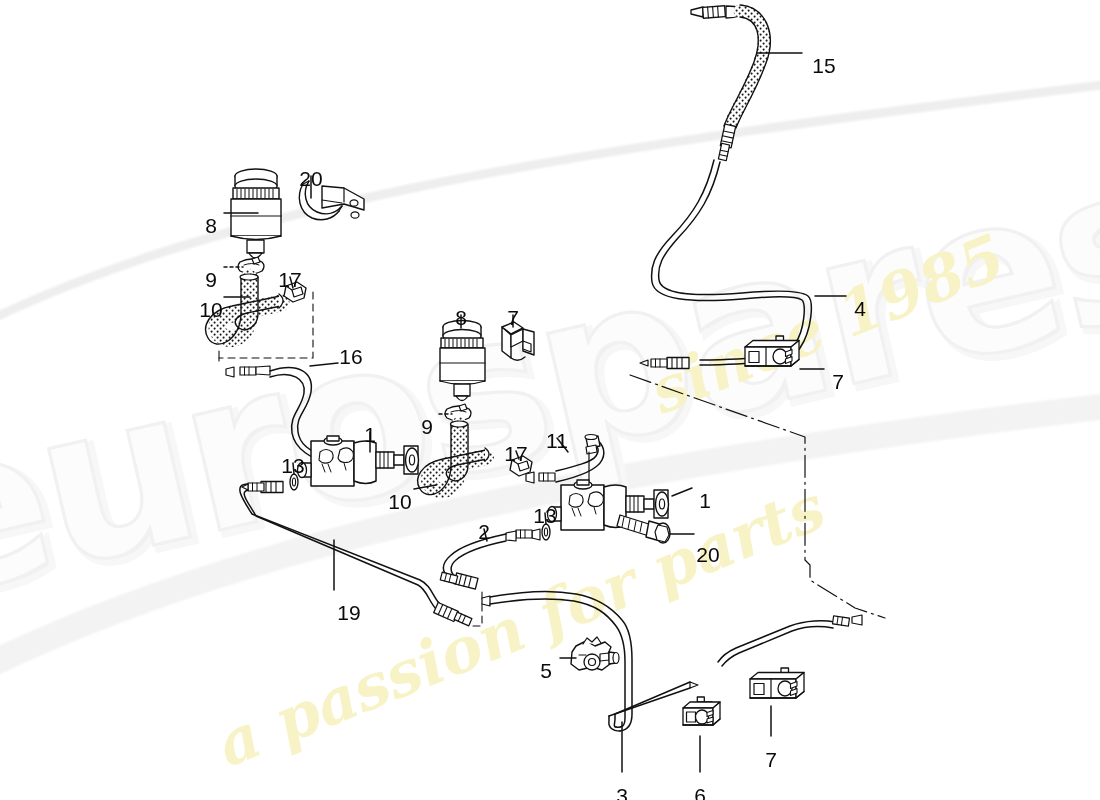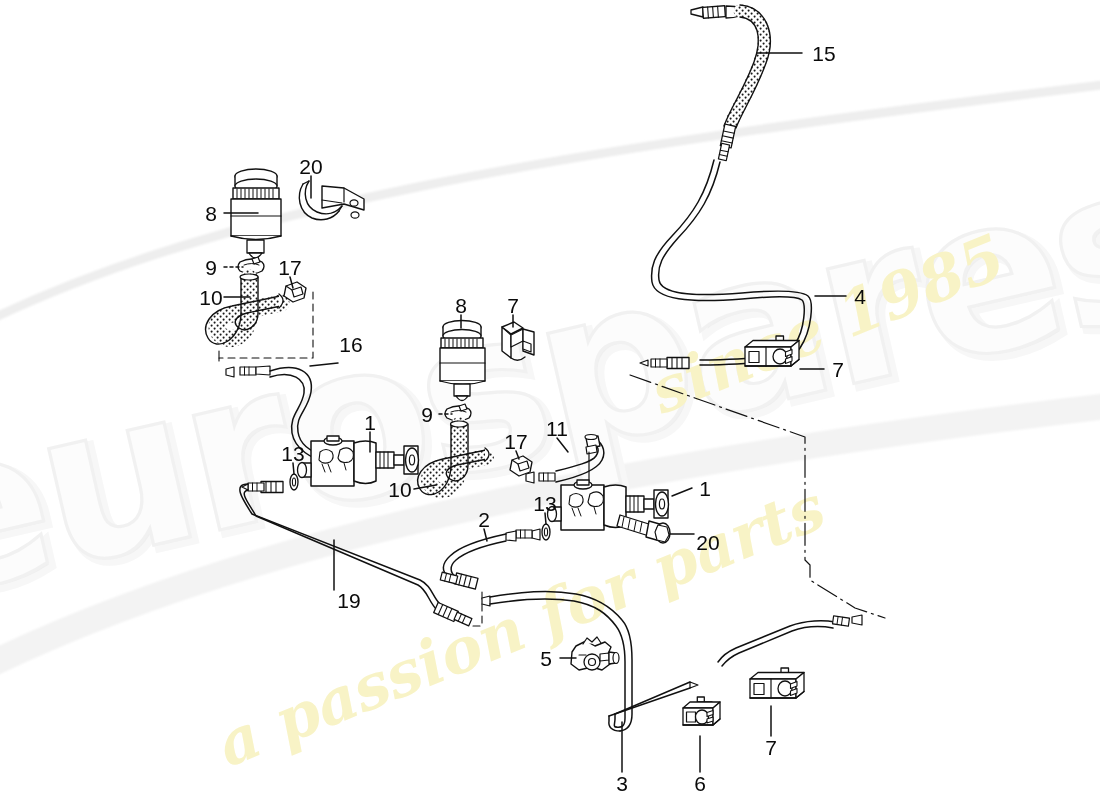--- a/index.html
+++ b/index.html
@@ -21,6 +21,7 @@
     white-space:nowrap;
     transform:translate(-50%,-50%);
     letter-spacing:0px;
+    margin-top:12px;
   }
   svg{display:block;}
 </style>

